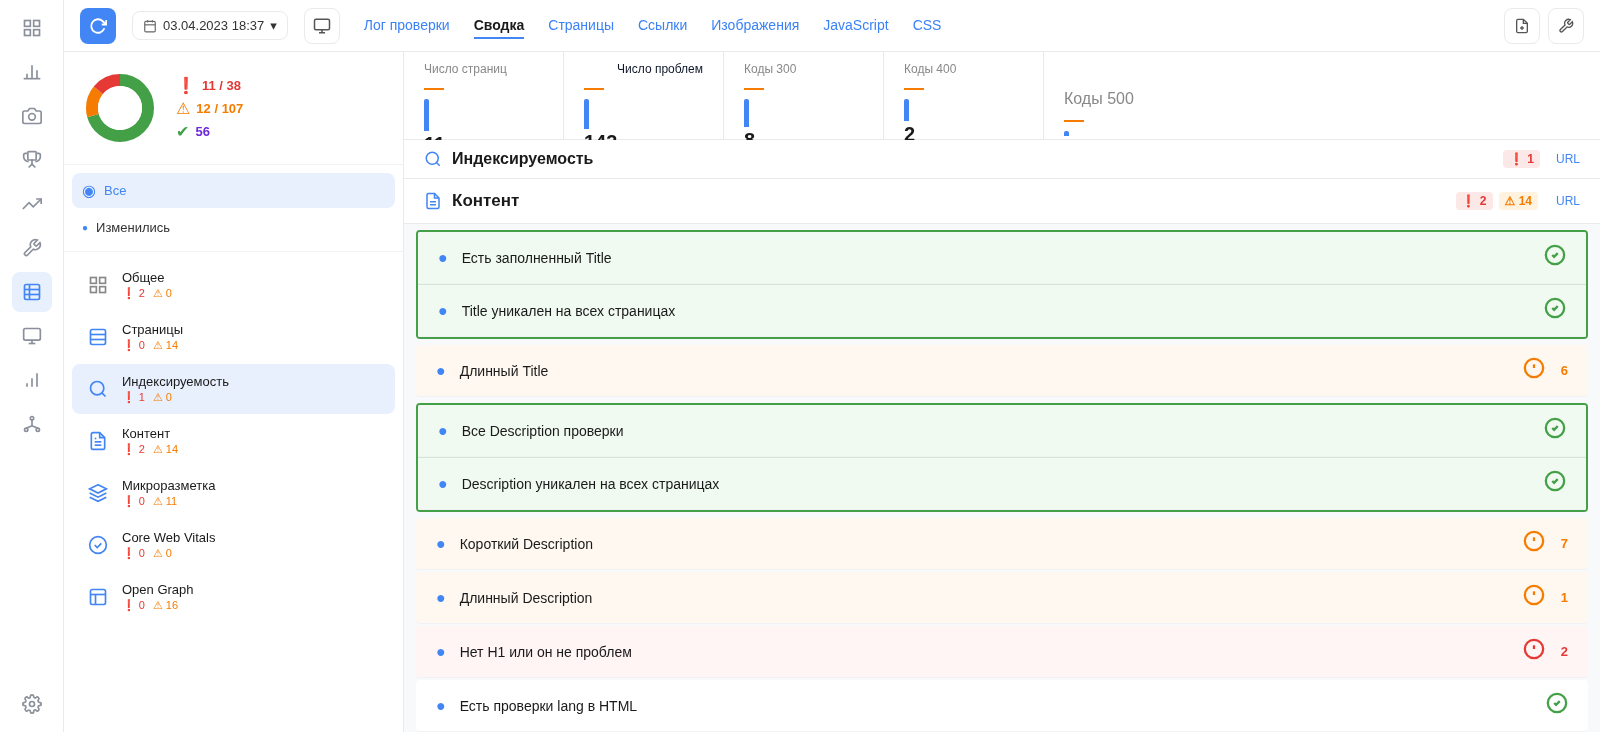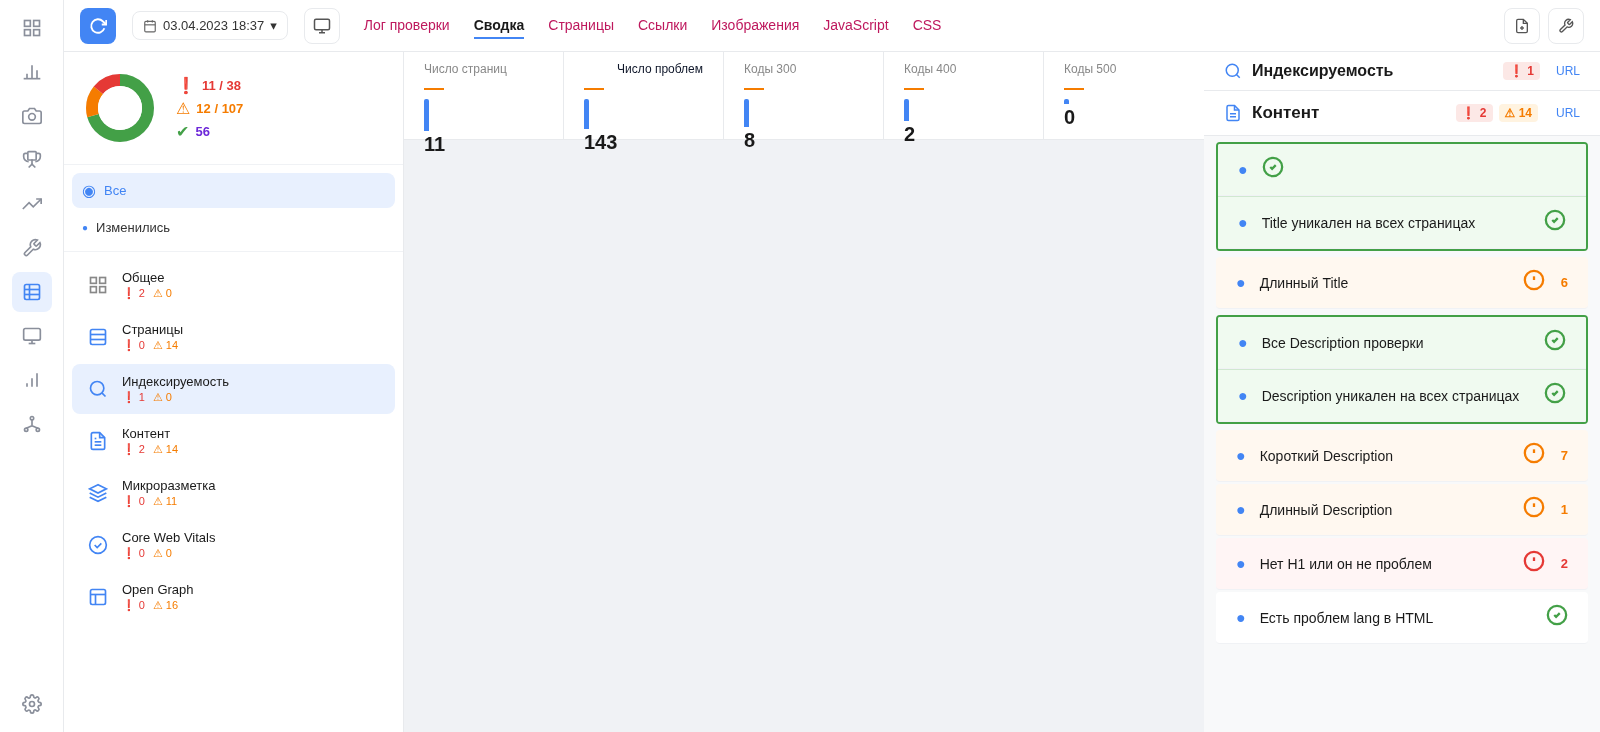--- a/index.html
+++ b/index.html
@@ -80,7 +80,7 @@
     .header-nav-item {
       padding: 4px 0;
       cursor: pointer;
-      color: #be185d;
+      color: #3b82f6;
       font-size: 14px;
       border-bottom: 2px solid transparent;
     }

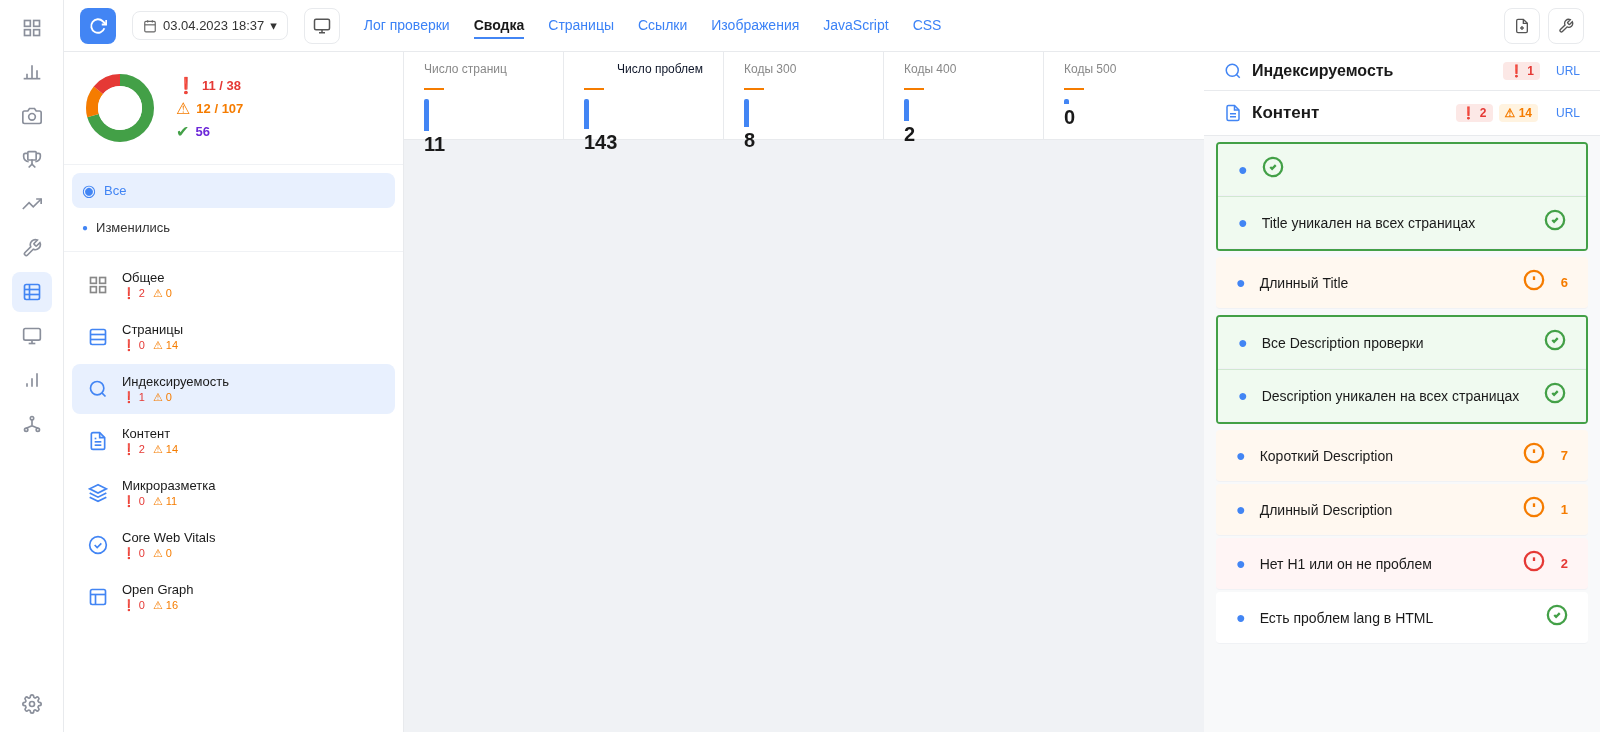--- a/index.html
+++ b/index.html
@@ -201,7 +201,7 @@
     .right-panel {
       flex: 1;
       display: flex;
-      flex-direction: row;
+      flex-direction: column;
       overflow: hidden;
     }
 

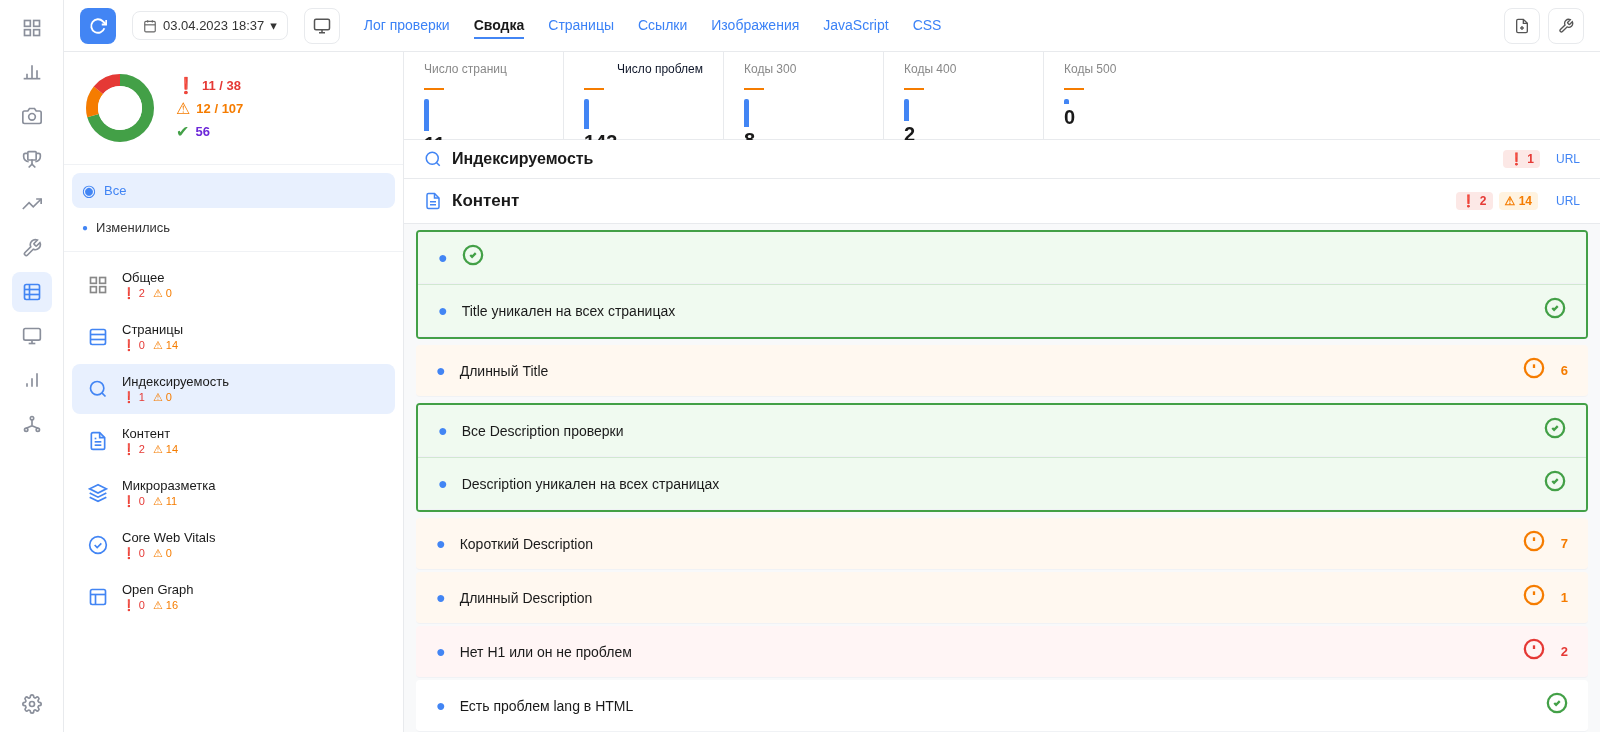--- a/index.html
+++ b/index.html
@@ -639,7 +639,7 @@
         </div>
 
         <div class="stats-bar-item" style="border-right:none;">
-          <div style="font-size:12px;color:#888;">Коды 500</div>
+          <div style="font-size:16px;color:#888;margin-top:28px;">Коды 500</div>
           <div style="display:flex; align-items:center; gap:8px;">
             <span style="color:#f57c00; font-size:20px; font-weight:bold;">—</span>
           </div>

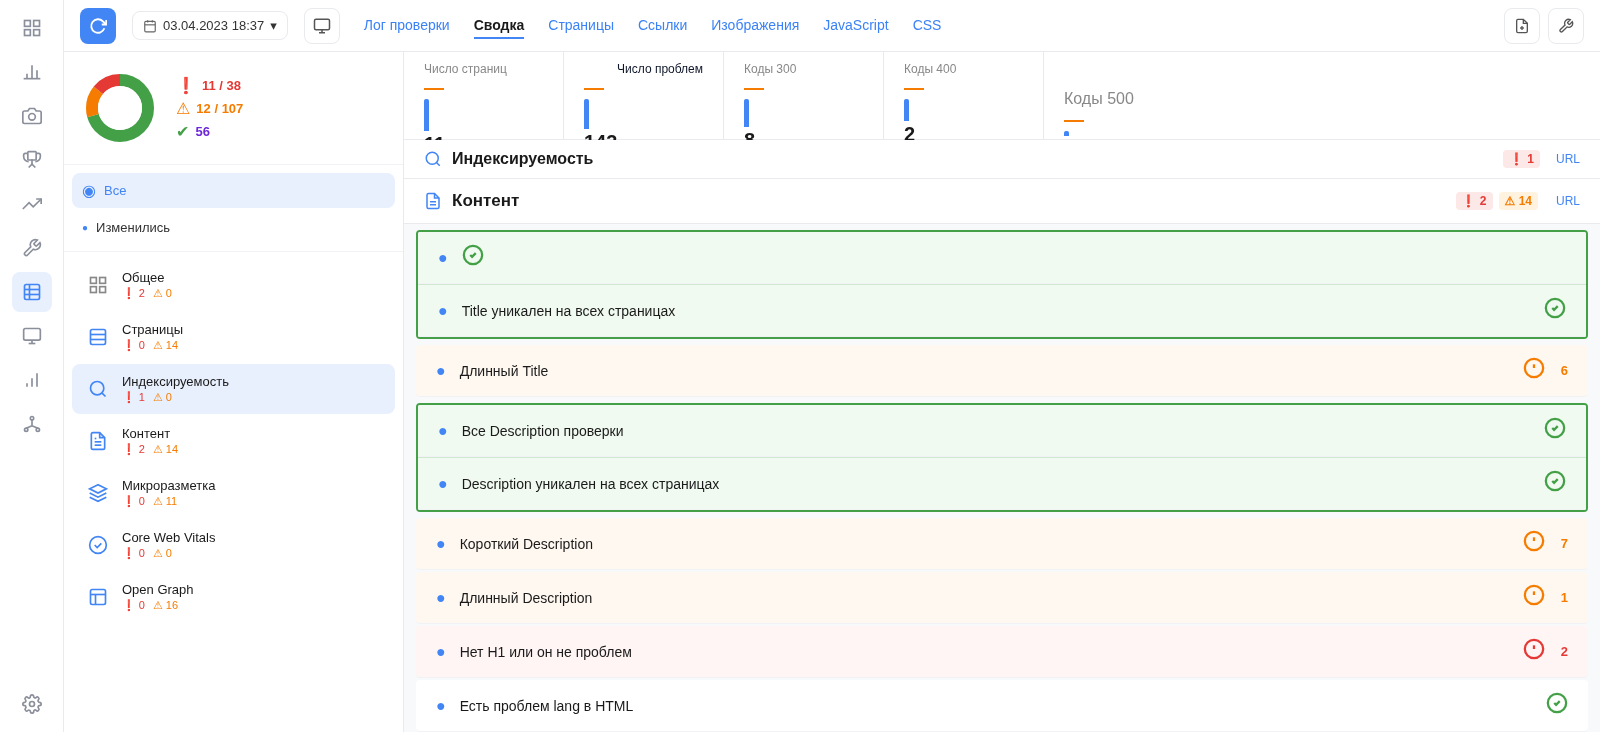--- a/index.html
+++ b/index.html
@@ -680,6 +680,7 @@
         <div style="border: 2px solid #43a047; border-radius:4px; margin: 6px 12px; overflow:hidden;">
           <div class="check-item success-bg">
             <span class="check-bullet">●</span>
+            <span class="check-name">Есть заполненный Title</span>
             <span class="check-status-ok">
               <svg width="22" height="22" viewBox="0 0 24 24" fill="none" stroke="#43a047" stroke-width="2.5">
                 <circle cx="12" cy="12" r="10"></circle>

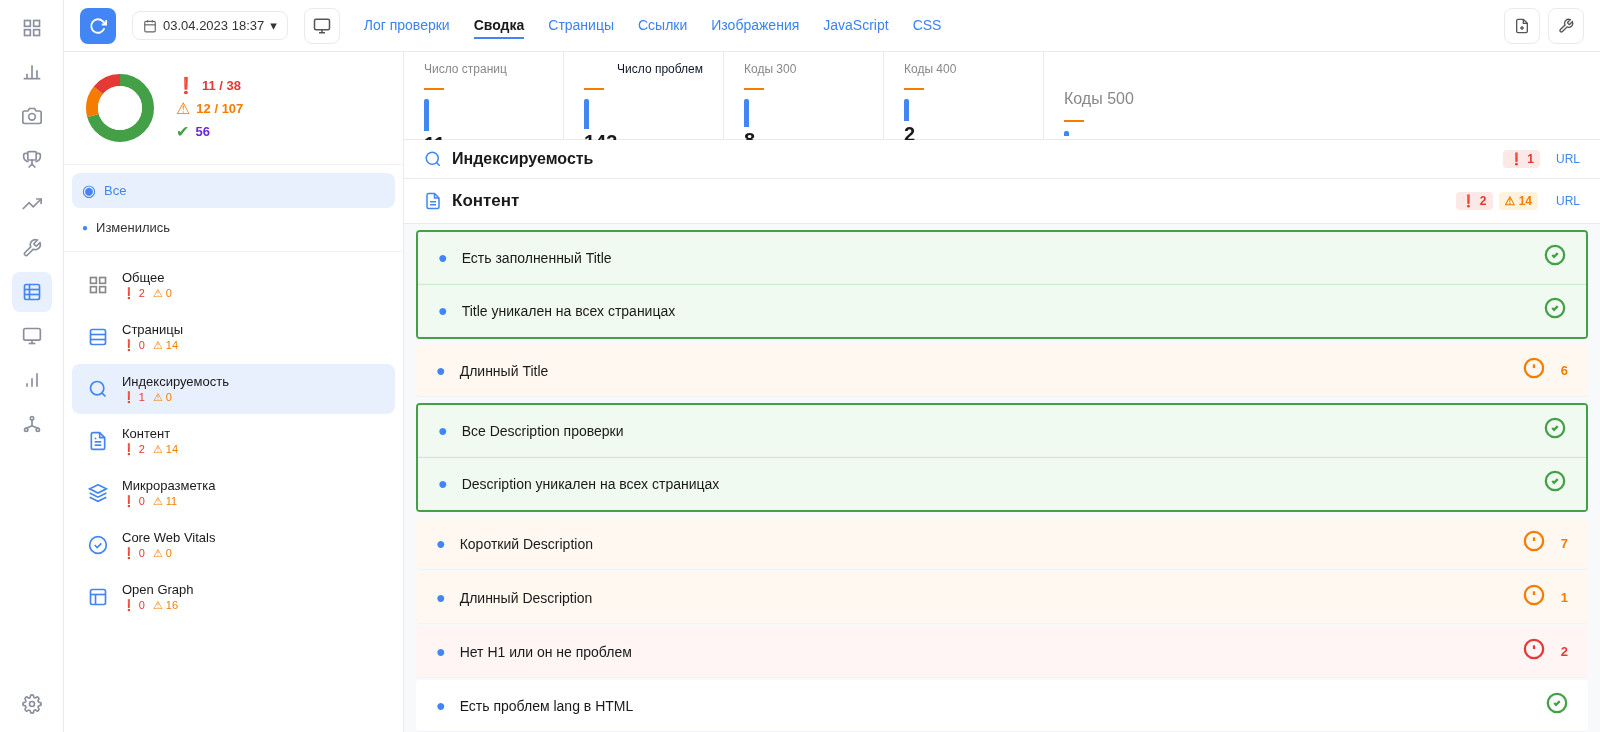--- a/index.html
+++ b/index.html
@@ -777,7 +777,7 @@
 
         <div class="check-item" style="margin: 2px 12px; border-radius:4px;">
           <span class="check-bullet">●</span>
-          <span class="check-name">Есть проблем lang в HTML</span>
+          <span class="check-name">Есть проверки lang в HTML</span>
           <span class="check-status-ok">
             <svg width="22" height="22" viewBox="0 0 24 24" fill="none" stroke="#43a047" stroke-width="2.5">
               <circle cx="12" cy="12" r="10"></circle>

